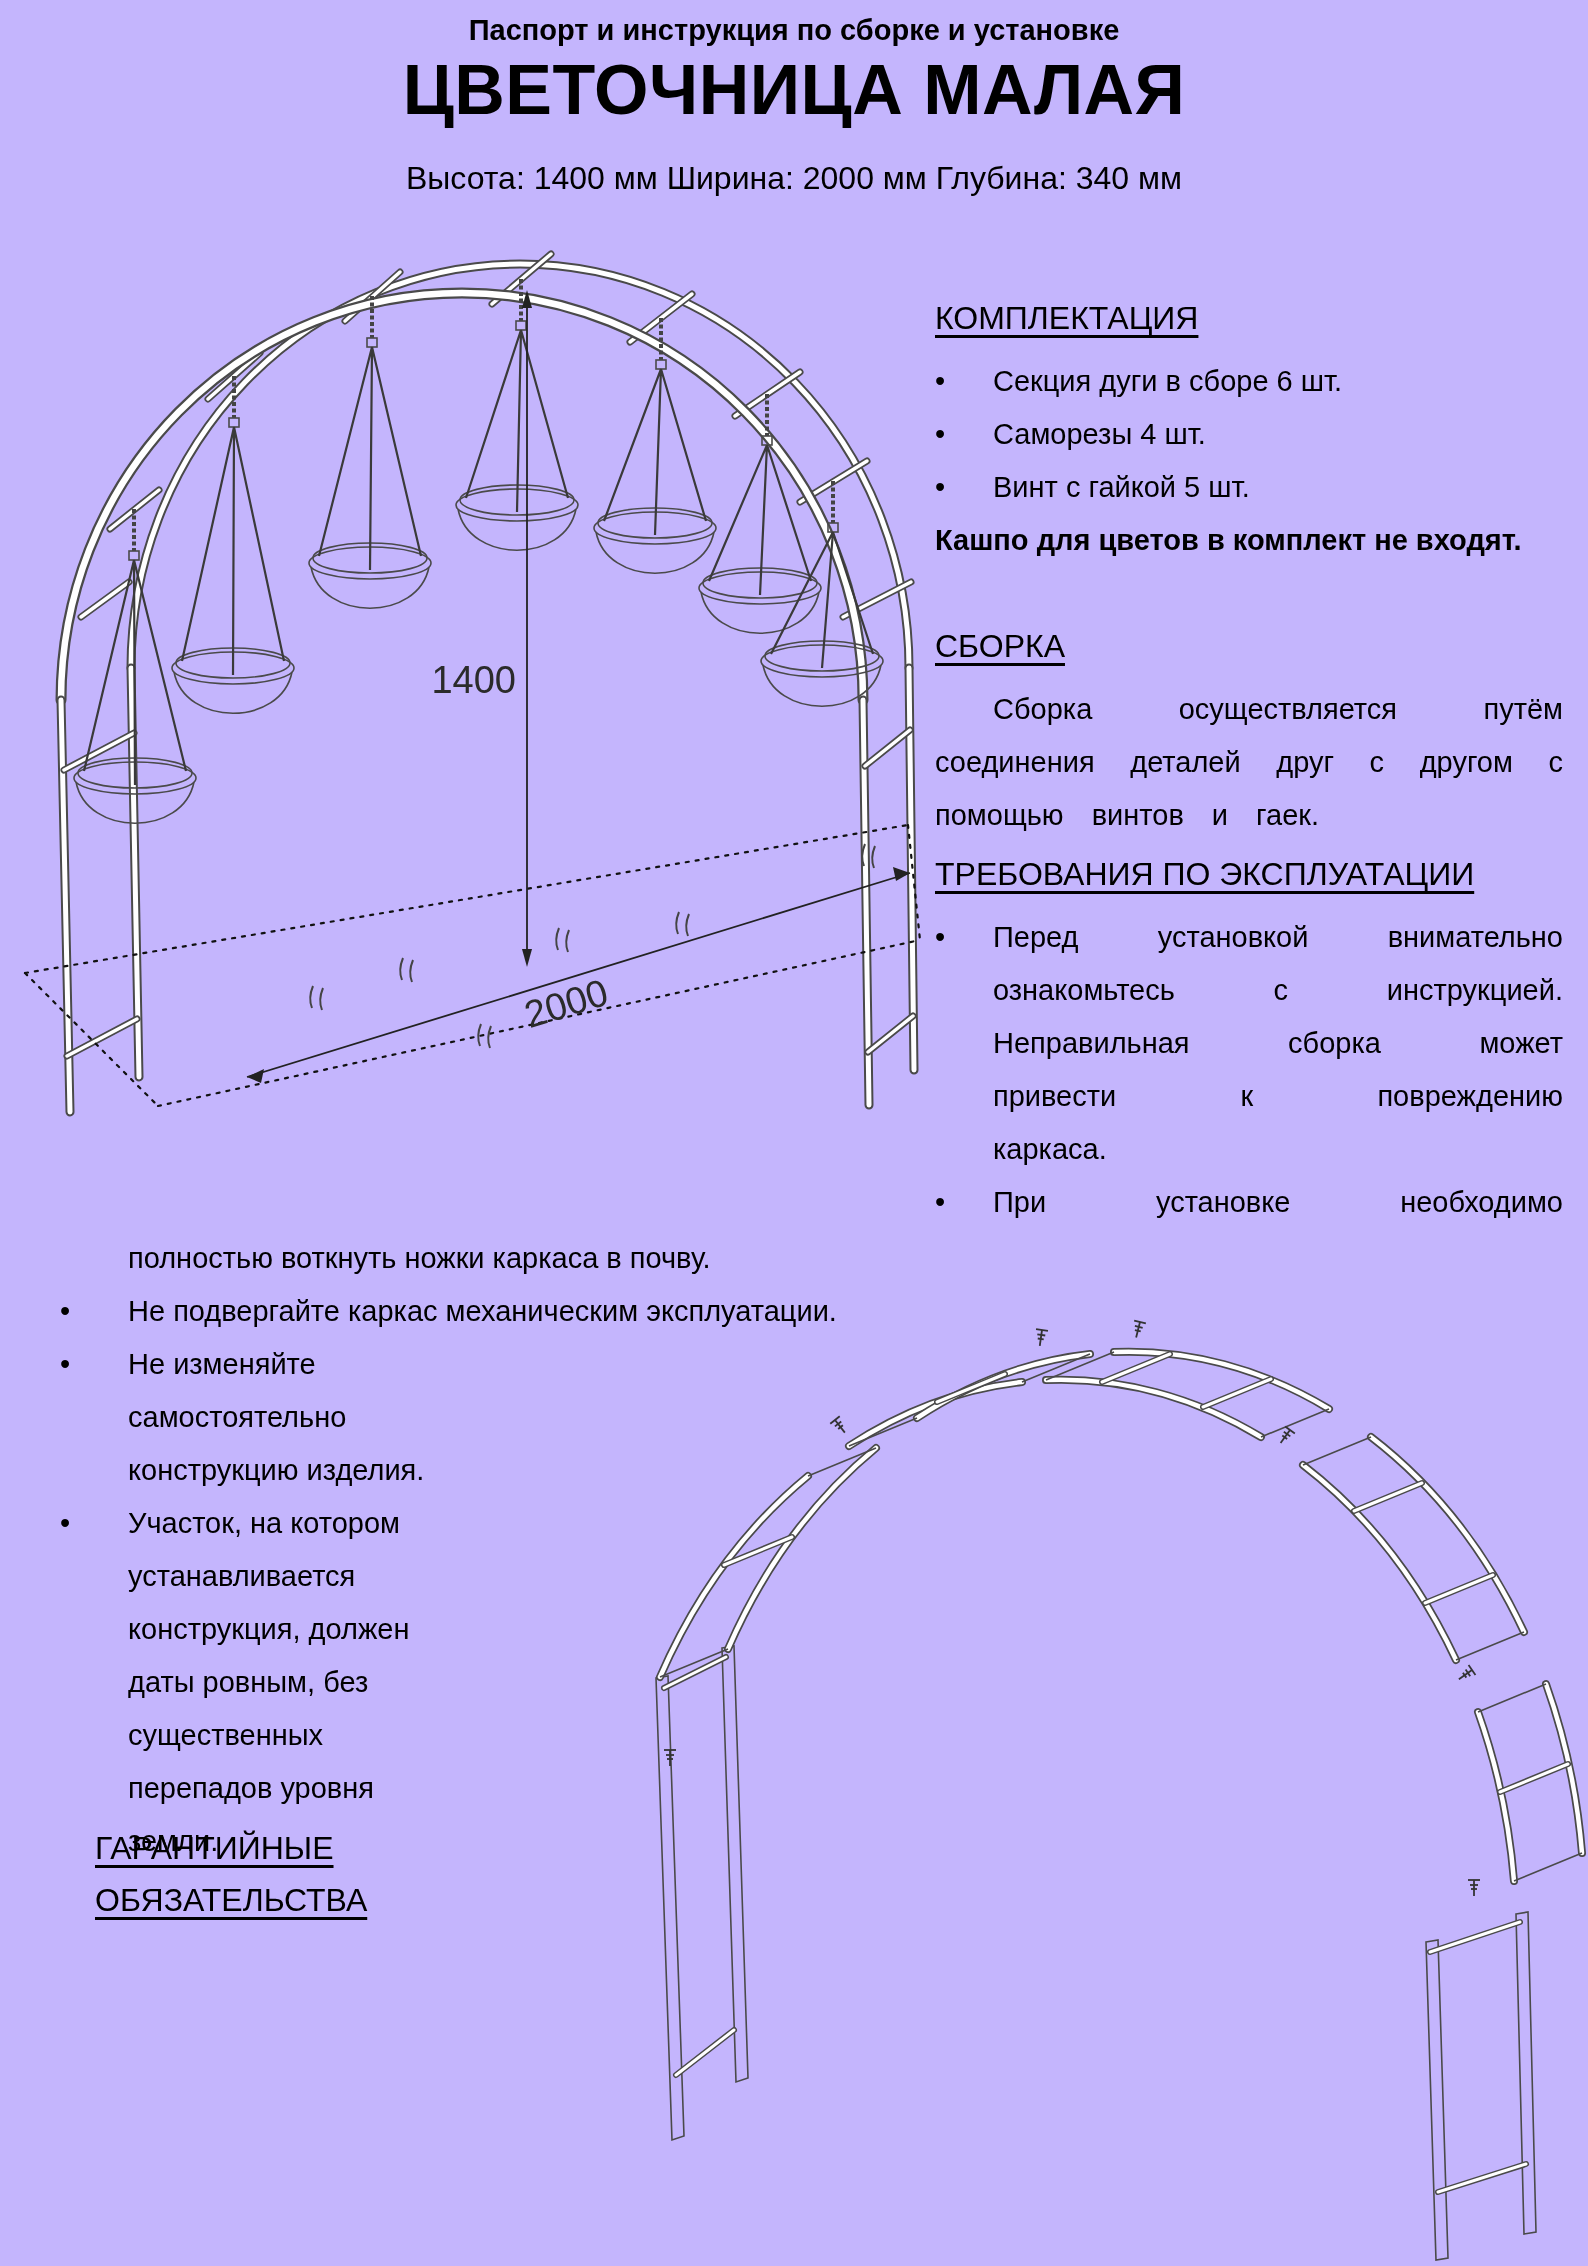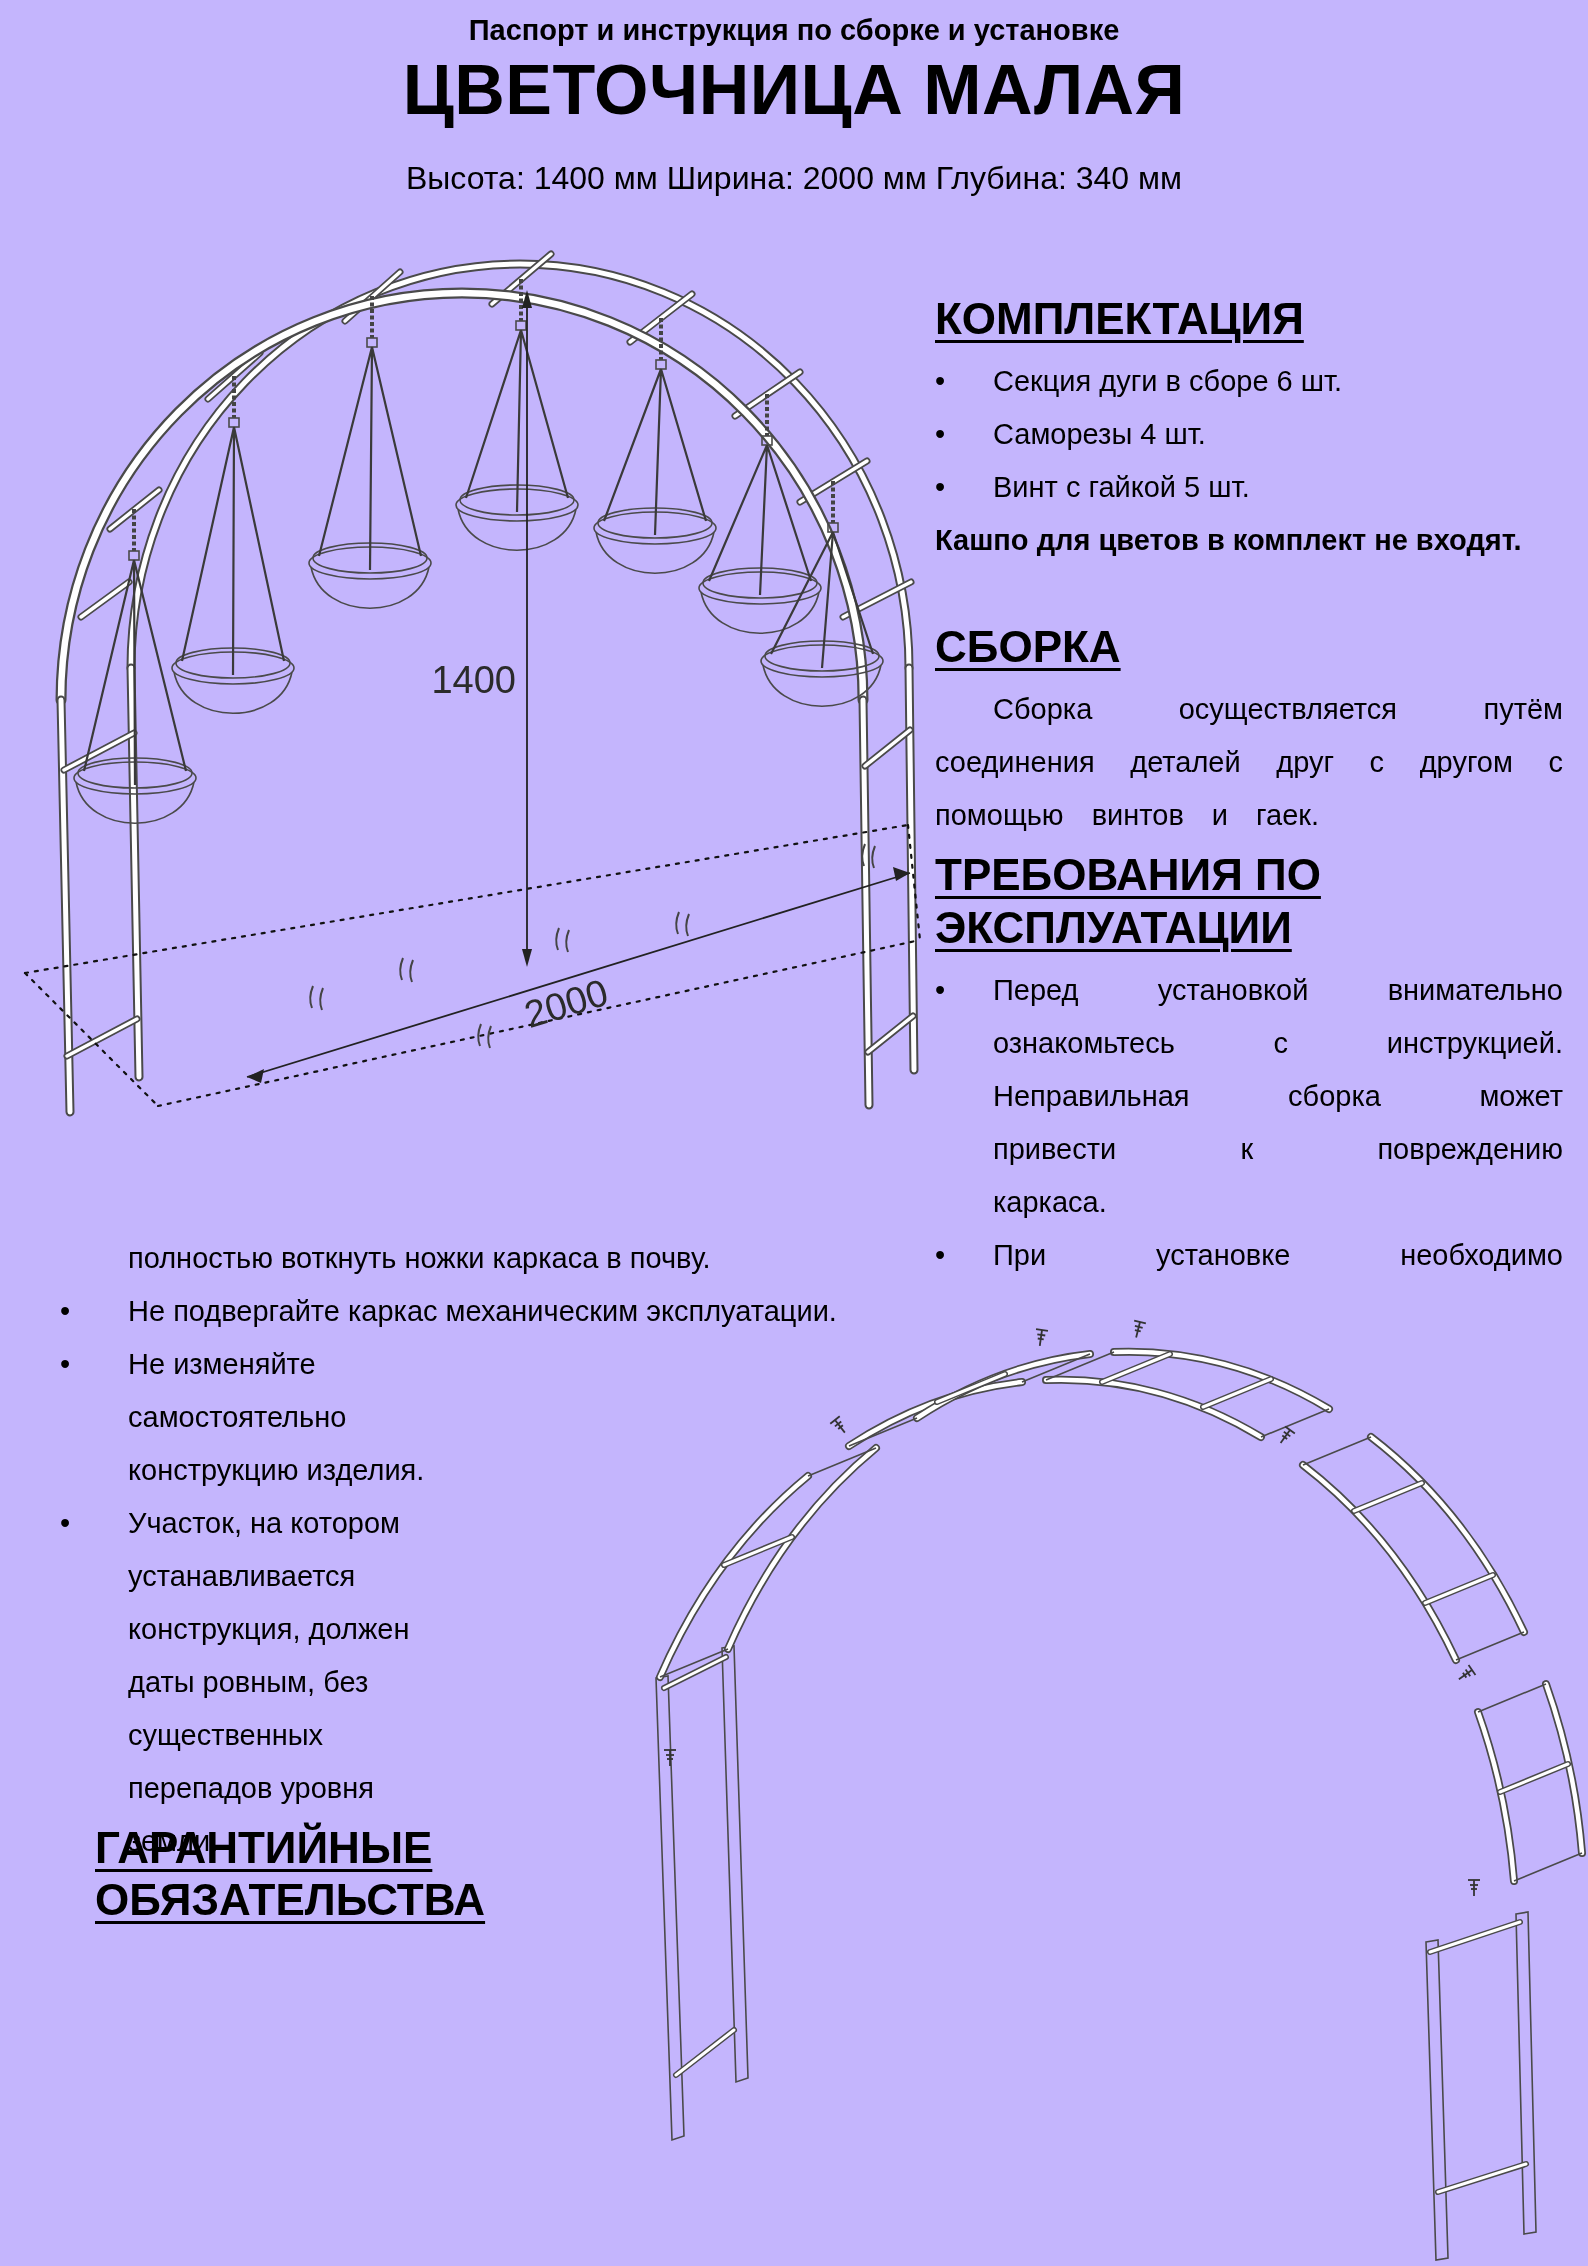--- a/index.html
+++ b/index.html
@@ -11,7 +11,7 @@
   .title{font-size:70px;font-weight:700;letter-spacing:.5px}
   .dims{font-size:32px}
   .col{width:628px;font-size:29px;line-height:53px}
-  .h{font-size:44px;font-weight:700;text-decoration:underline;
+  .h{font-size:32px;font-weight:400;text-decoration:underline;
      text-decoration-thickness:2.5px;text-underline-offset:6px;margin-bottom:10px}
   .brow{display:flex;align-items:flex-start}
   .bm{flex:none;width:58px}

